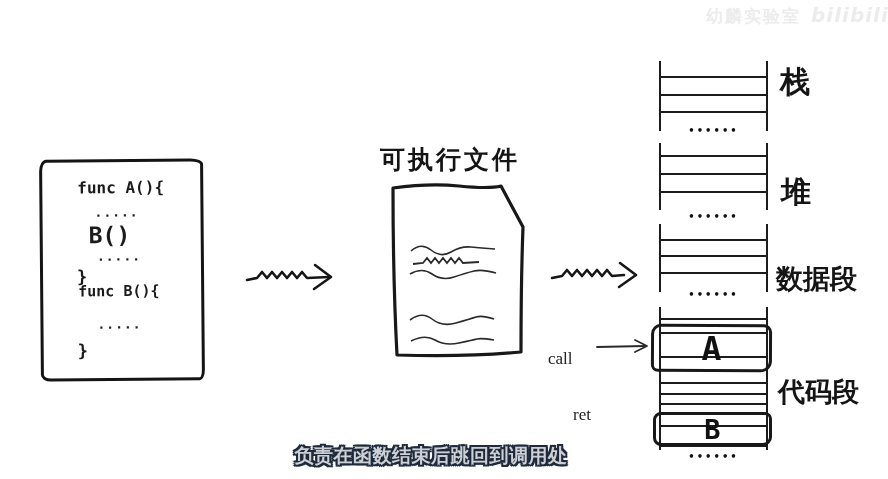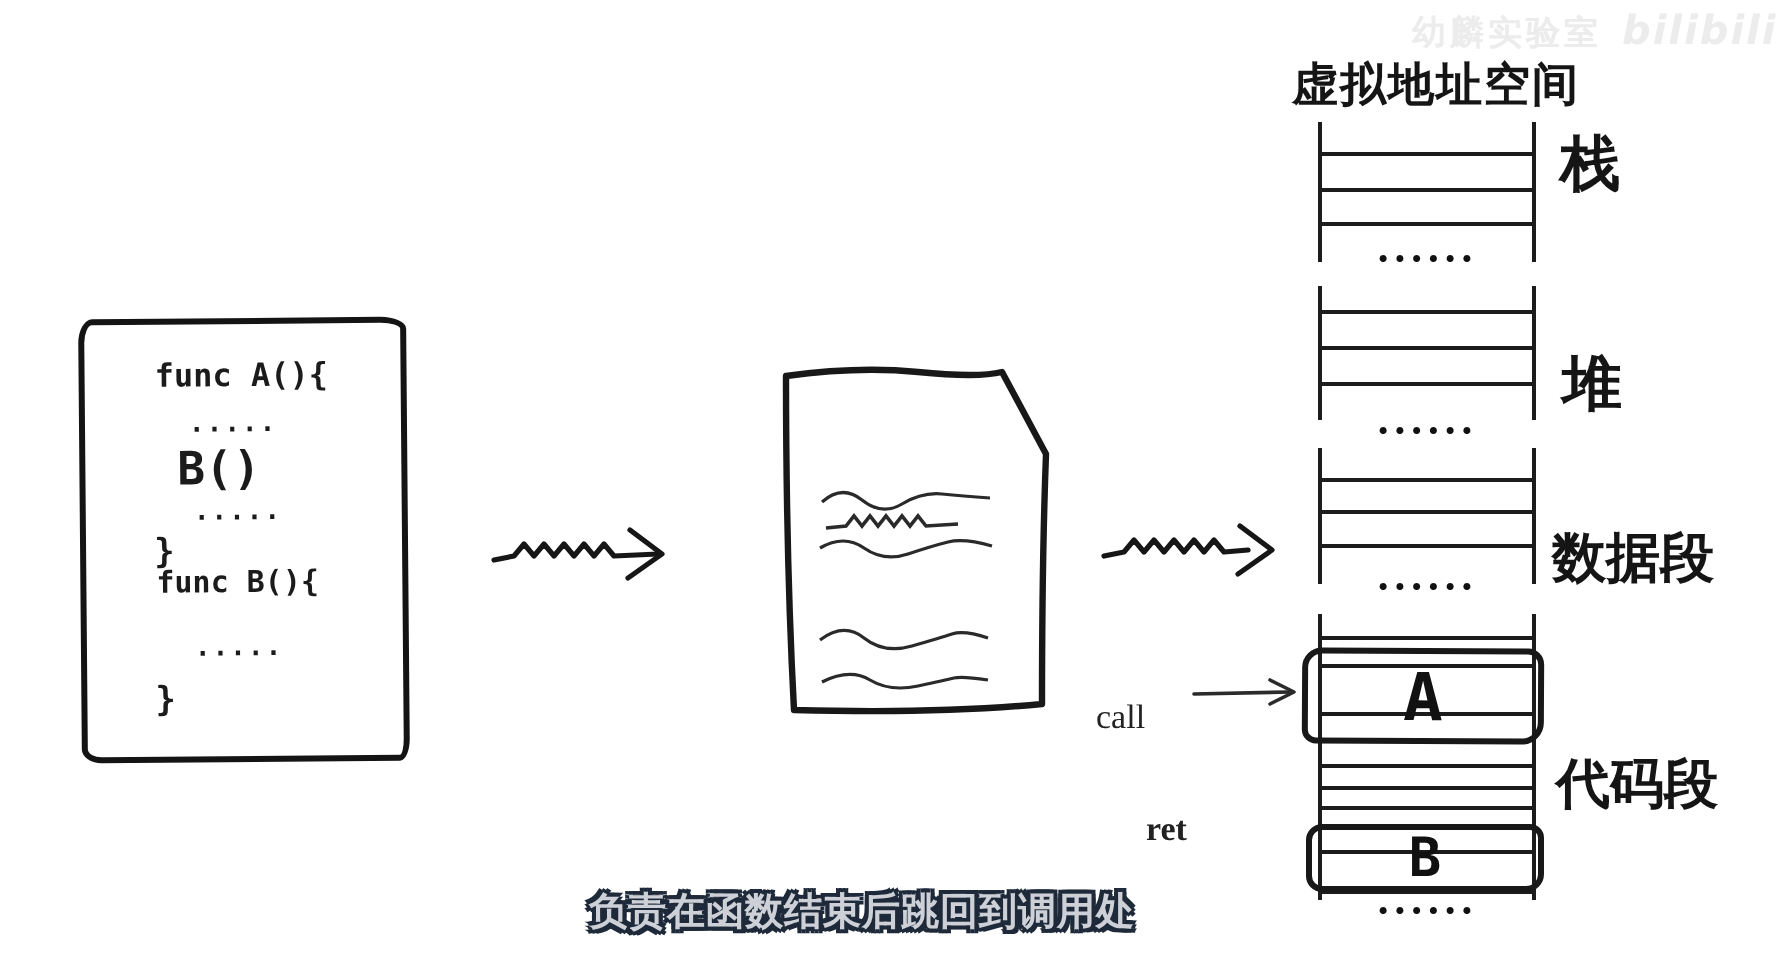--- a/index.html
+++ b/index.html
@@ -119,7 +119,6 @@
     <path d="M22,161 q14,-7 24,-1 t24,3 t18,-4 t17,1" fill="none" stroke="#2a2a2a" stroke-width="1.6"></path>
   </svg>
 
-  <div class="abs cjk vas-title">虚拟地址空间</div>
 
   <div class="seg seg-stack">
     <div class="rung" style="top:15px"></div>

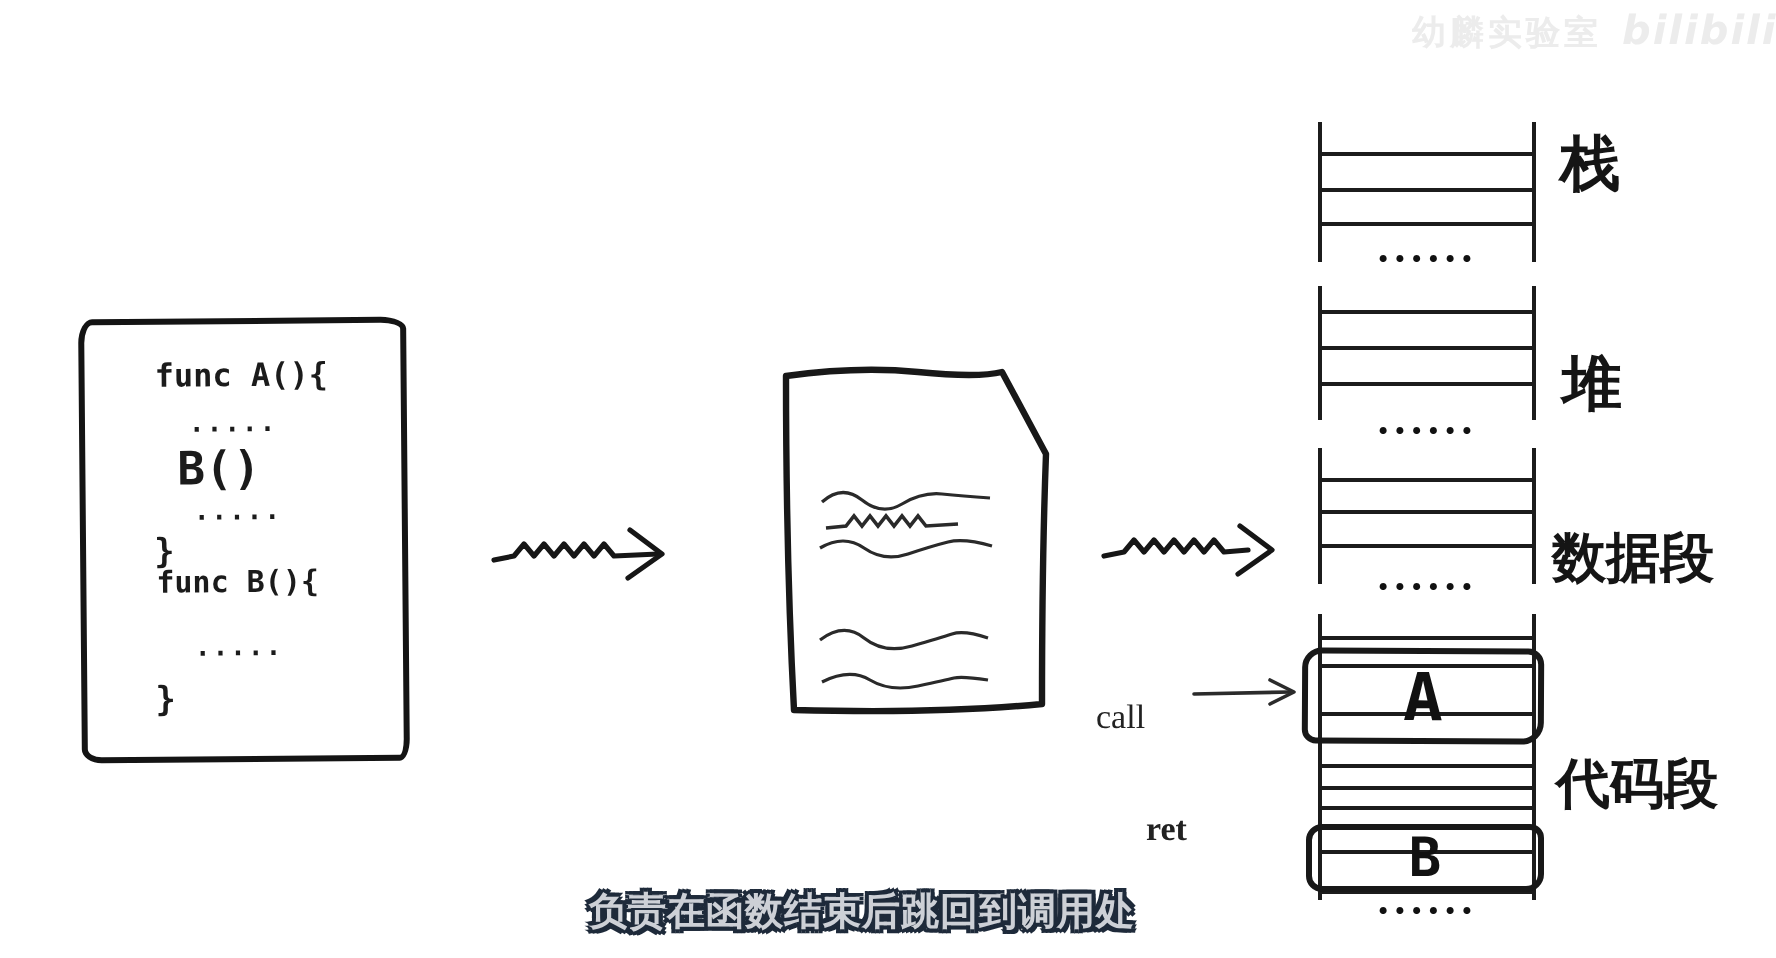--- a/index.html
+++ b/index.html
@@ -110,6 +110,7 @@
     <div class="code-line cl-7">}</div>
   </div>
 
+  <div class="abs exe-label">可执行文件</div>
   <svg class="abs doc-svg" width="140" height="182" viewBox="0 0 140 182">
     <path d="M4,8 Q40,3 70,6 T112,6 L134,47 Q132,100 132,172 Q80,177 8,175 Q4,100 4,8 Z" fill="none" stroke="#181818" stroke-width="3.2" stroke-linejoin="round"></path>
     <path d="M22,71 q10,-9 20,-1 t20,2 t20,-5 t24,2" fill="none" stroke="#2a2a2a" stroke-width="1.6"></path>

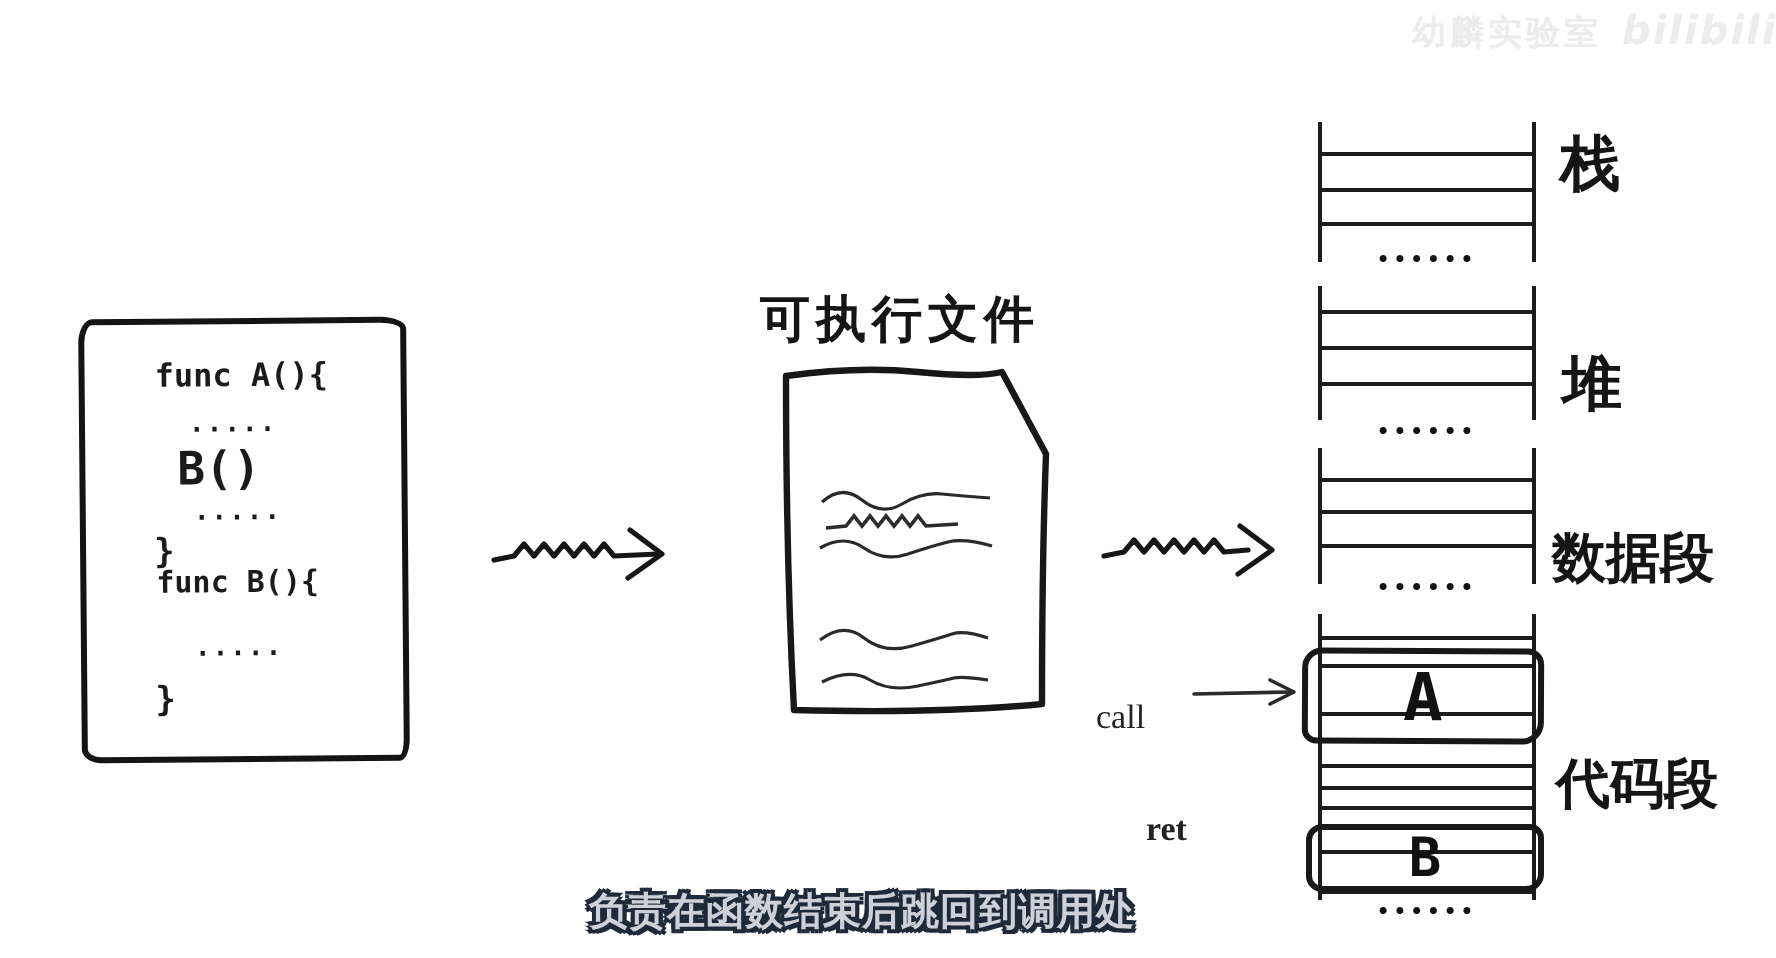--- a/index.html
+++ b/index.html
@@ -76,7 +76,7 @@
   
   .anno { font-family:"Liberation Serif", serif; color:#222; font-size:17px; }
   .anno-call { left:548px; top:349px; }
-  .anno-ret  { left:573px; top:405px;font-weight:bold; }
+  .anno-ret  { left:573px; top:405px; }
 
   
   .subtitle { left:0; right:26px; top:443px; text-align:center;

